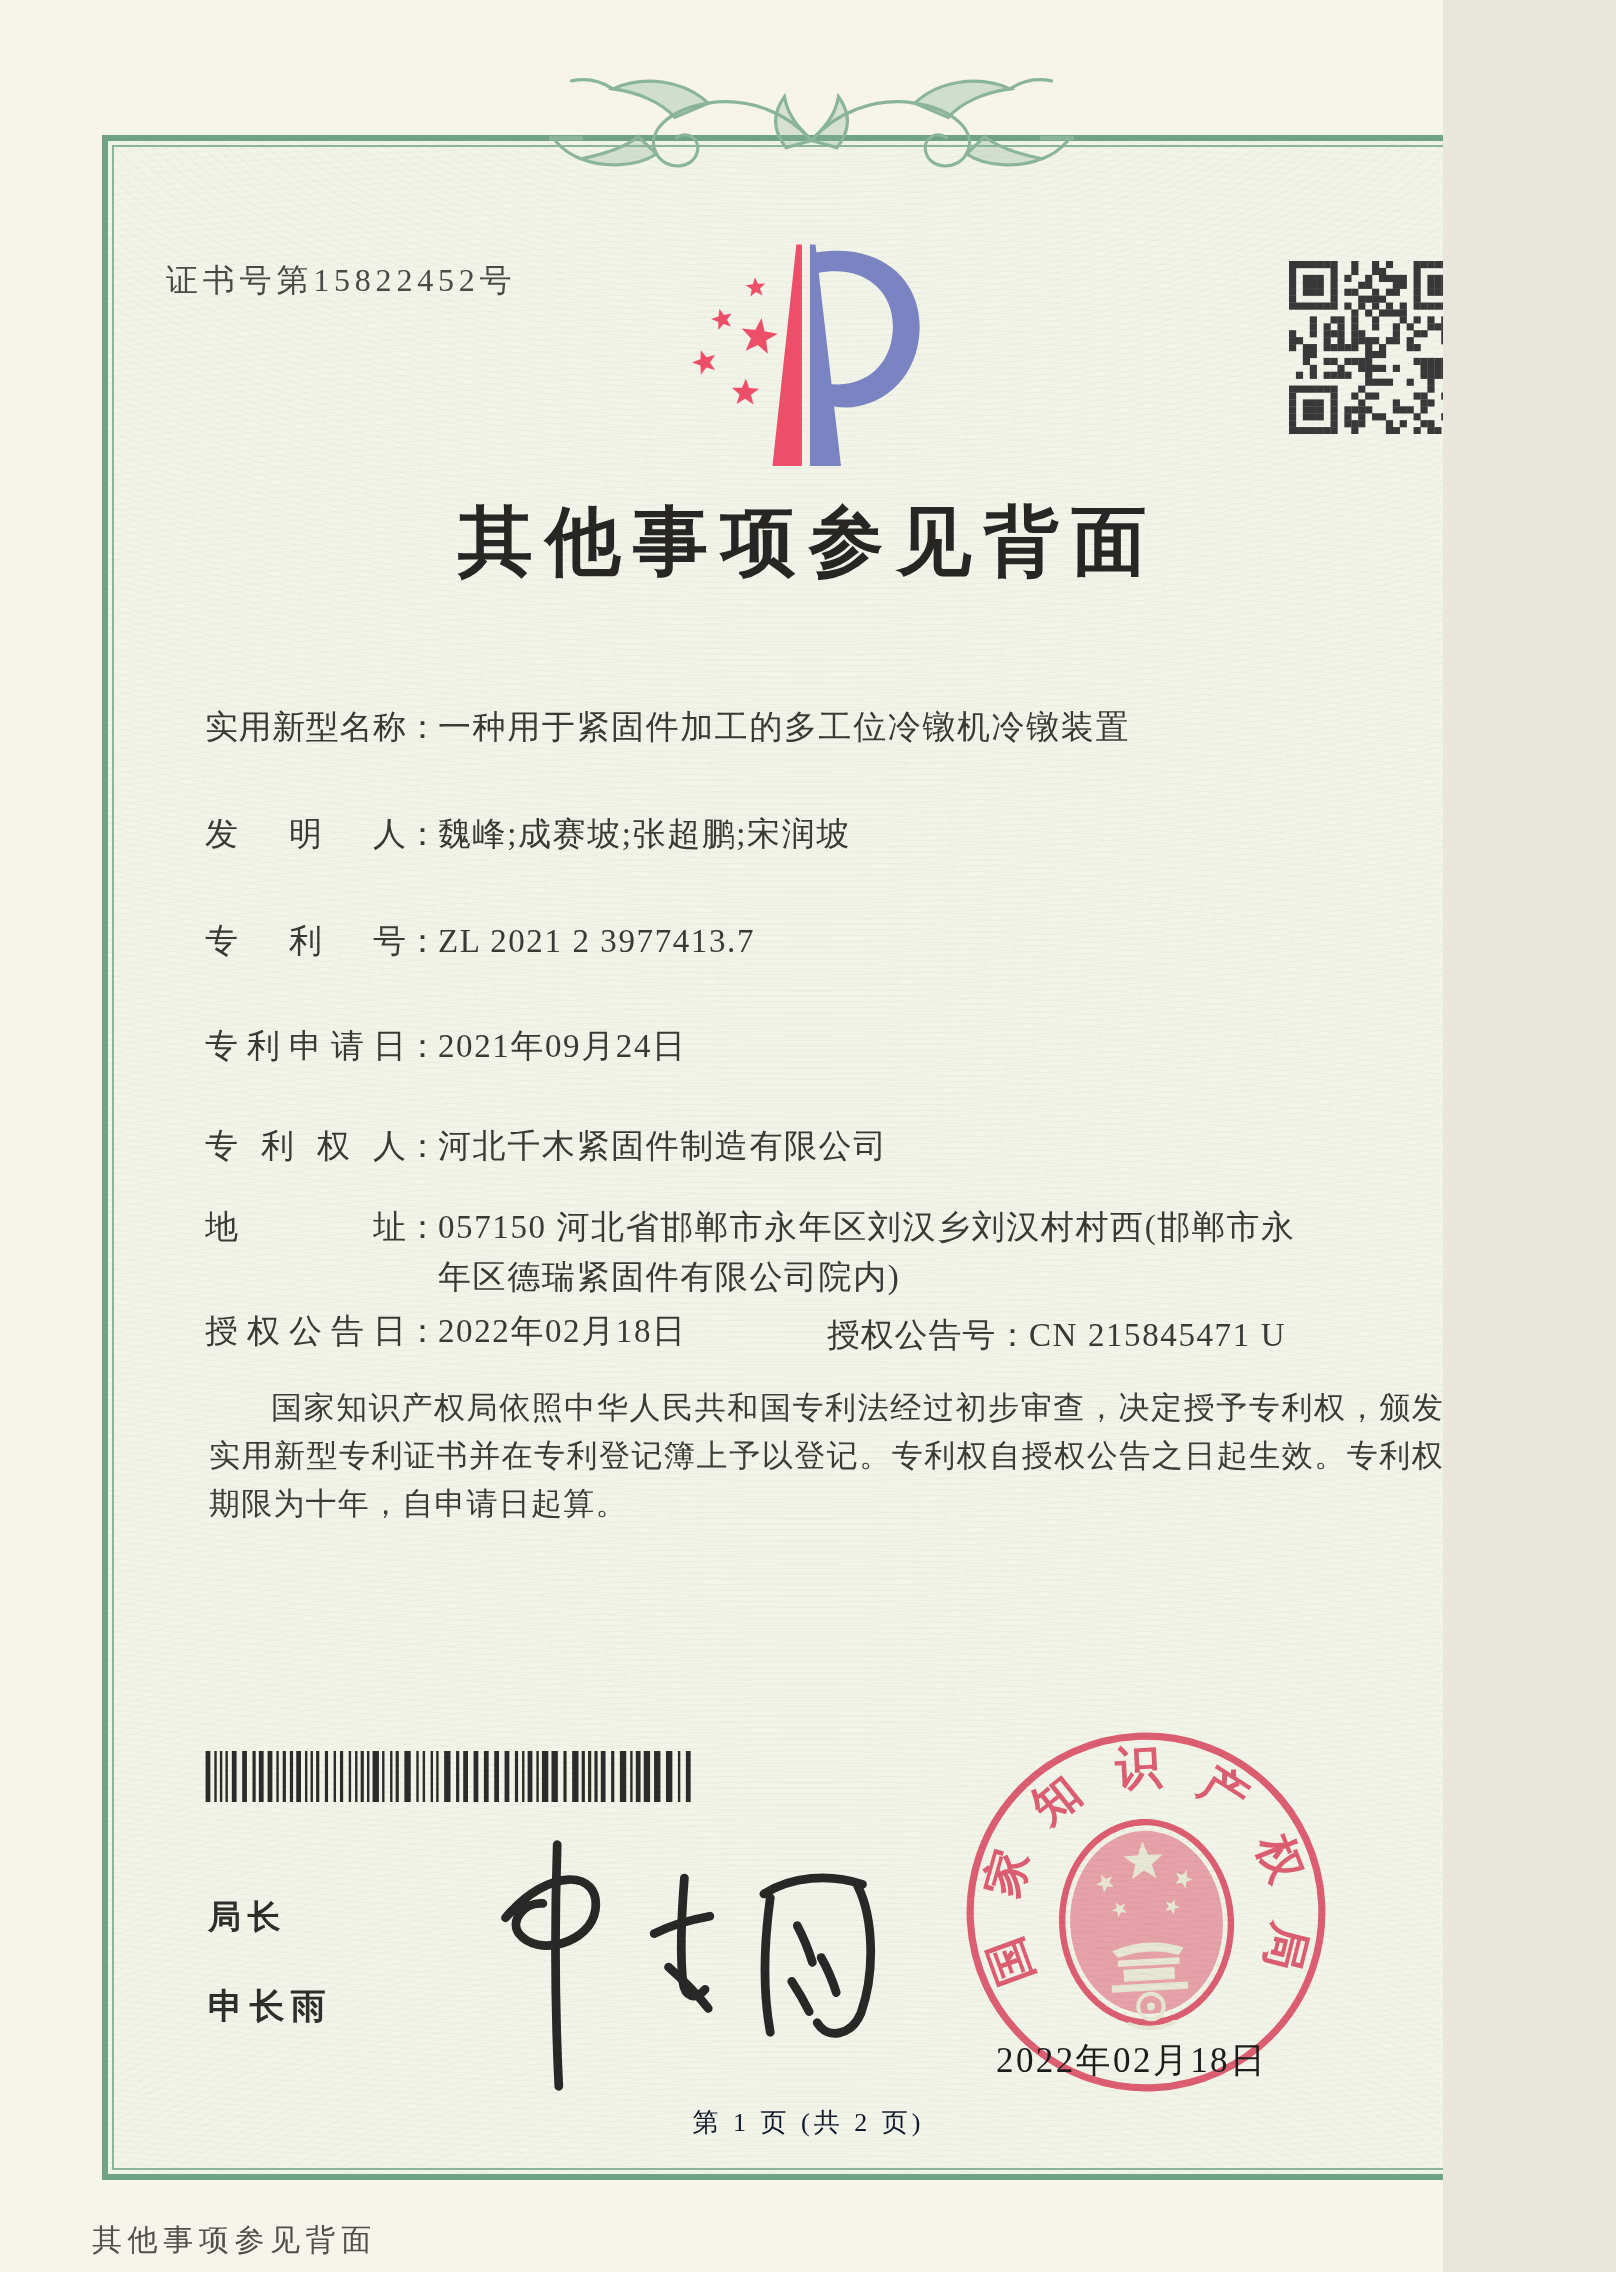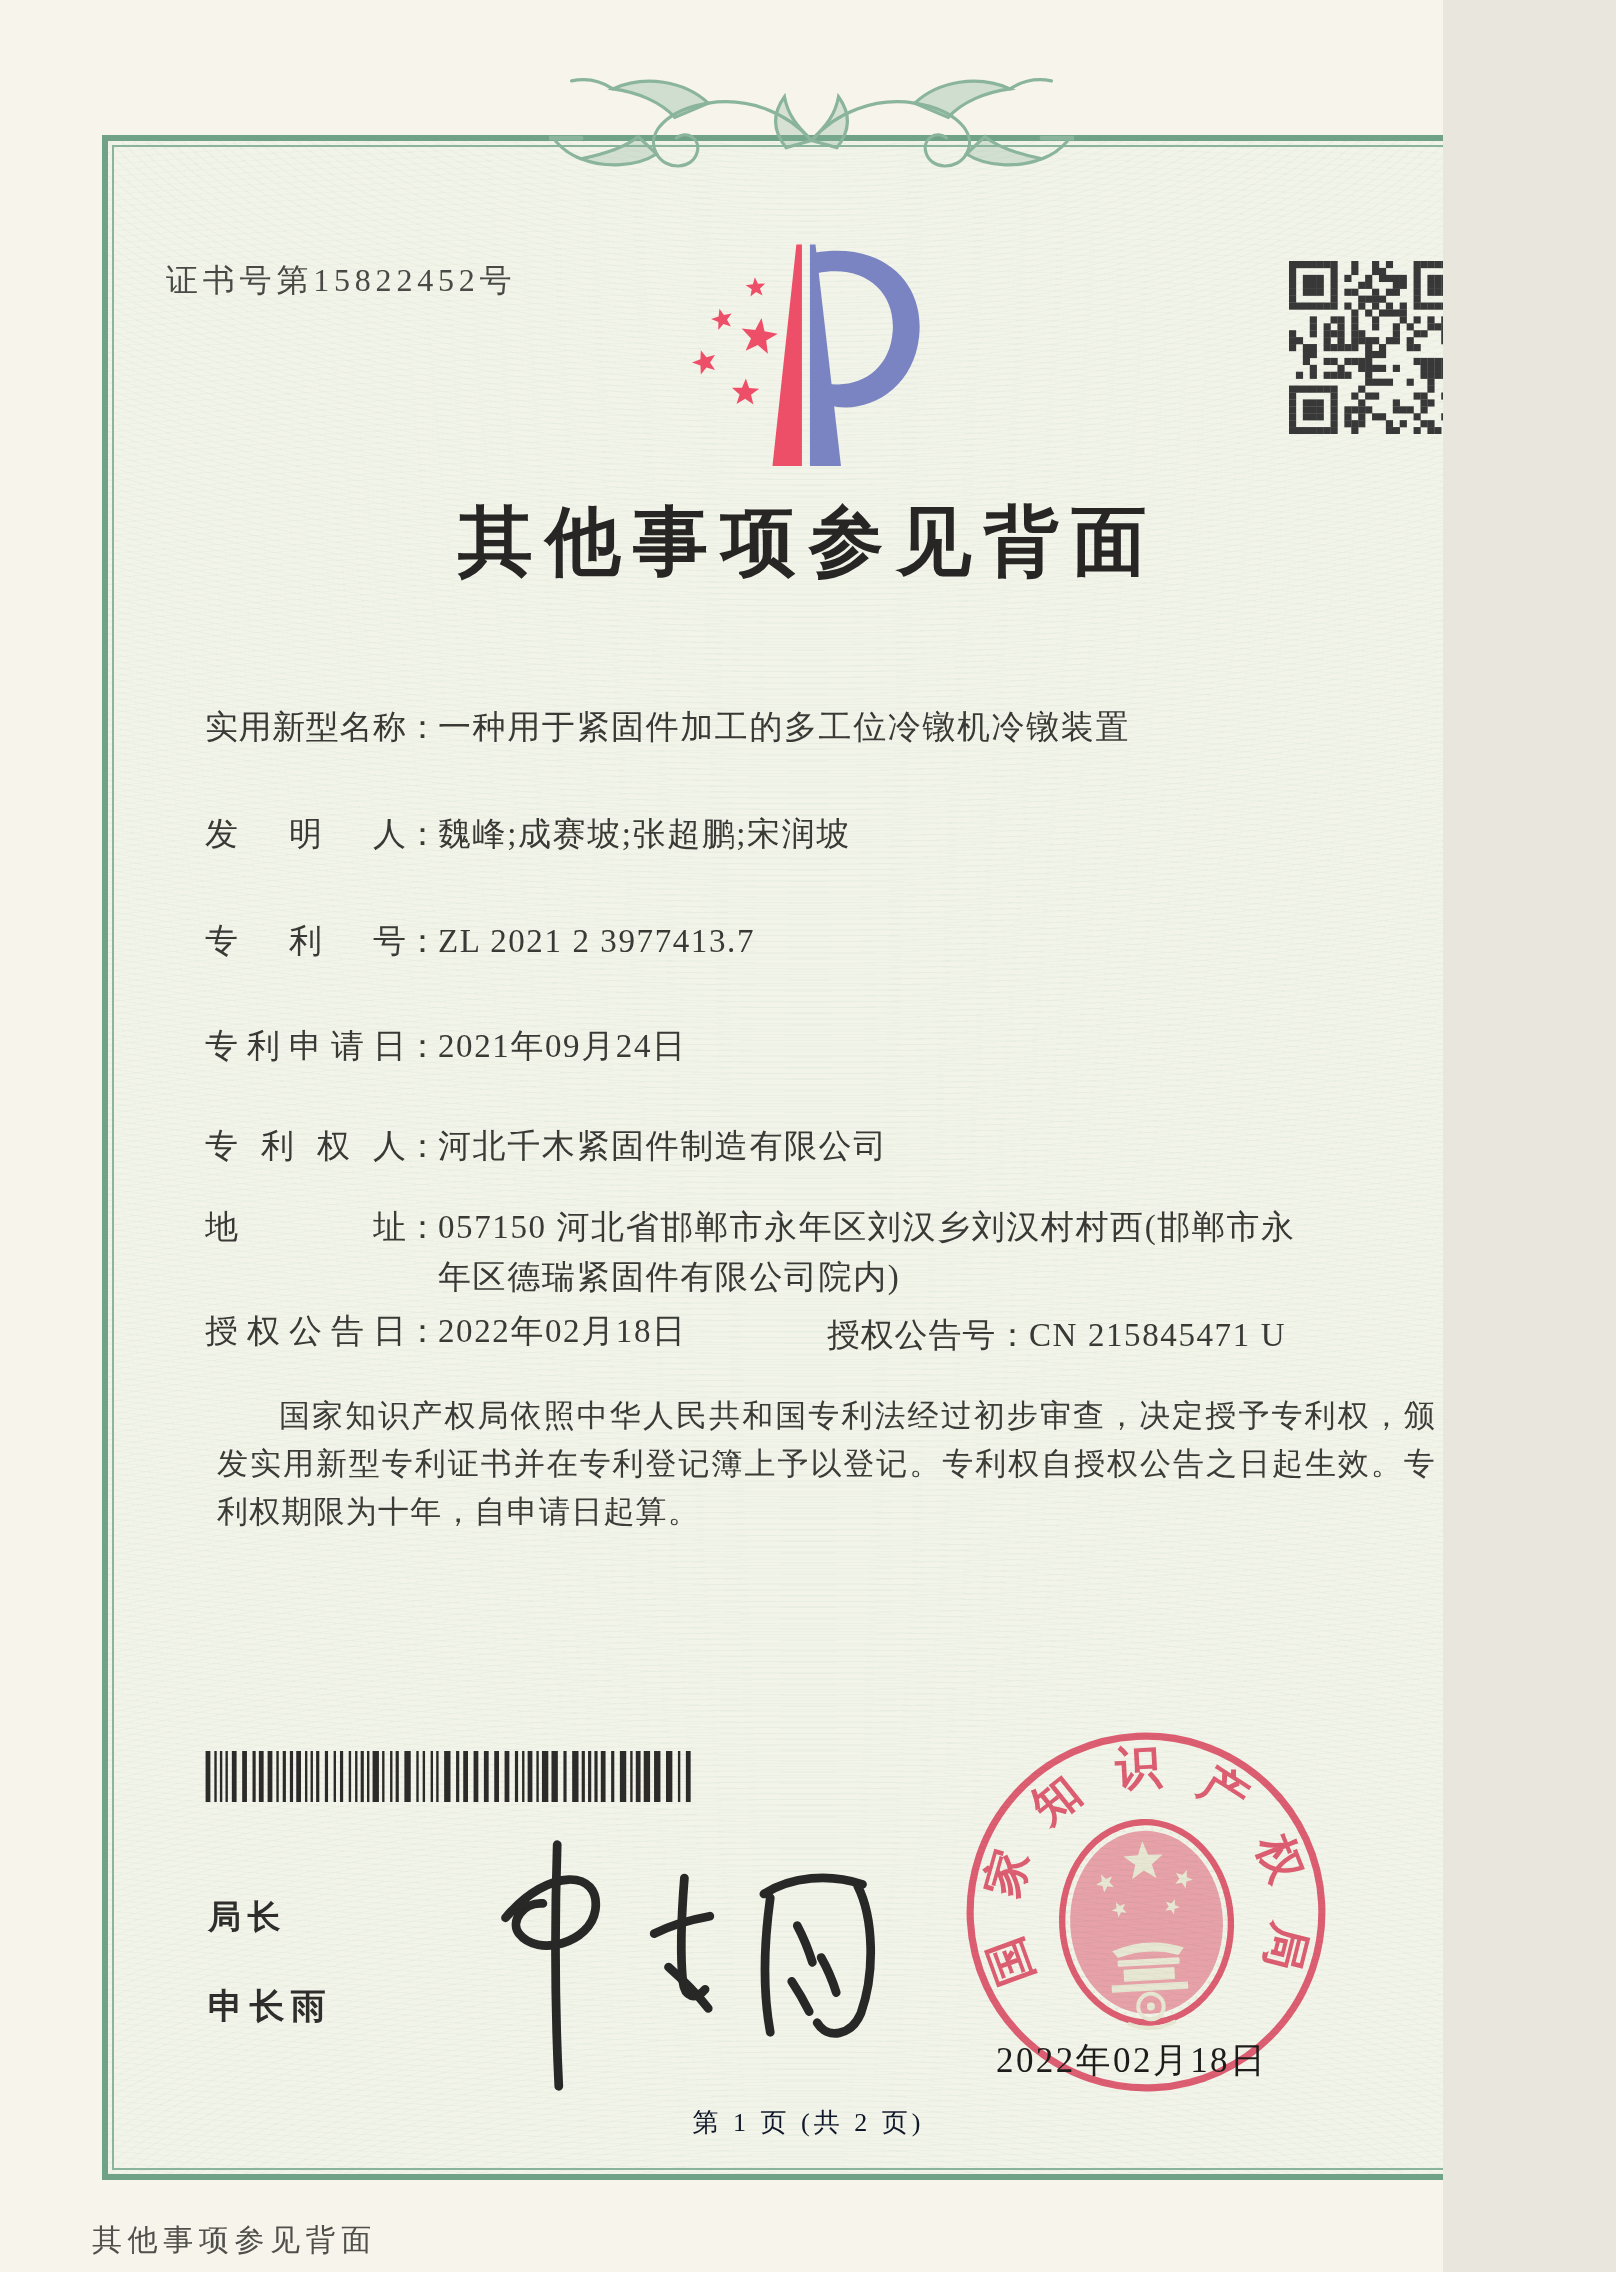--- a/index.html
+++ b/index.html
@@ -37,7 +37,7 @@
 
   .paras{position:absolute;left:205px;top:1380px;width:1243px;font-size:31px;line-height:48px;
     color:#3c3b38;text-align:justify;letter-spacing:1.2px}
-  .paras p{text-indent:2em;margin:12px}
+  .paras p{text-indent:2em;margin:4px}
 
   .barcode{position:absolute;left:204px;top:1751px;width:493px;height:51px}
 

